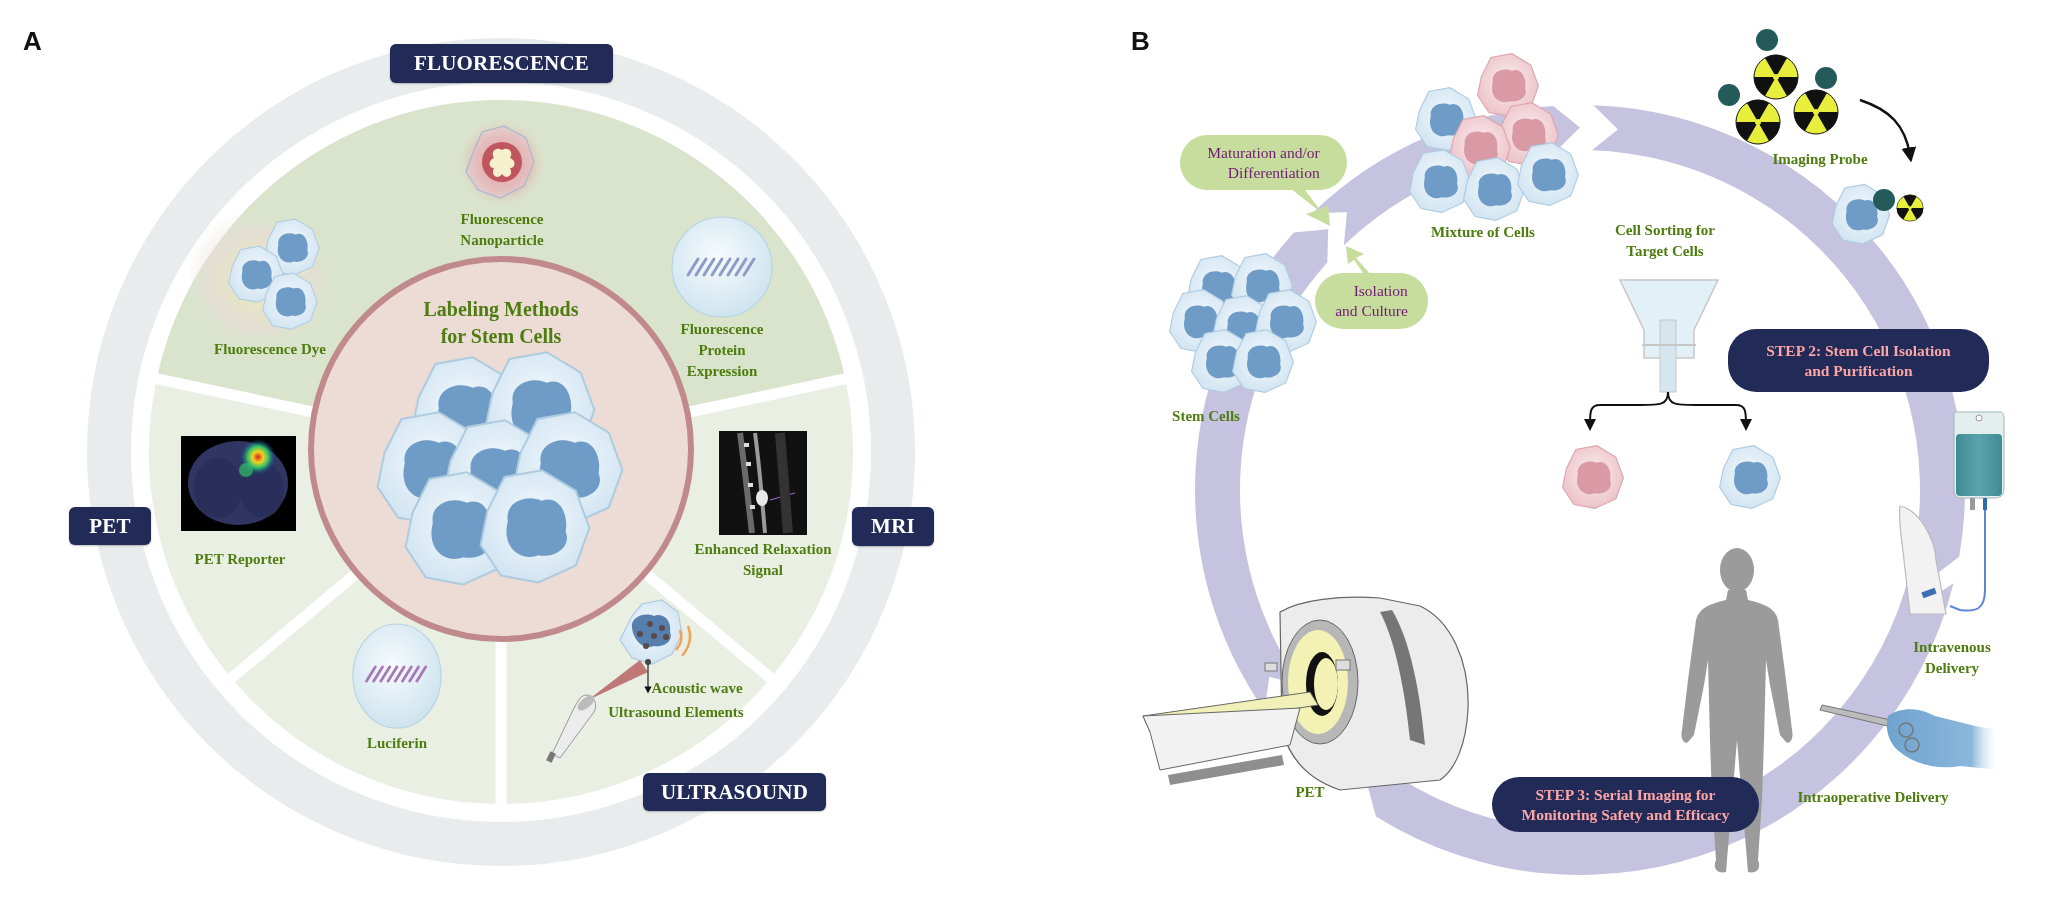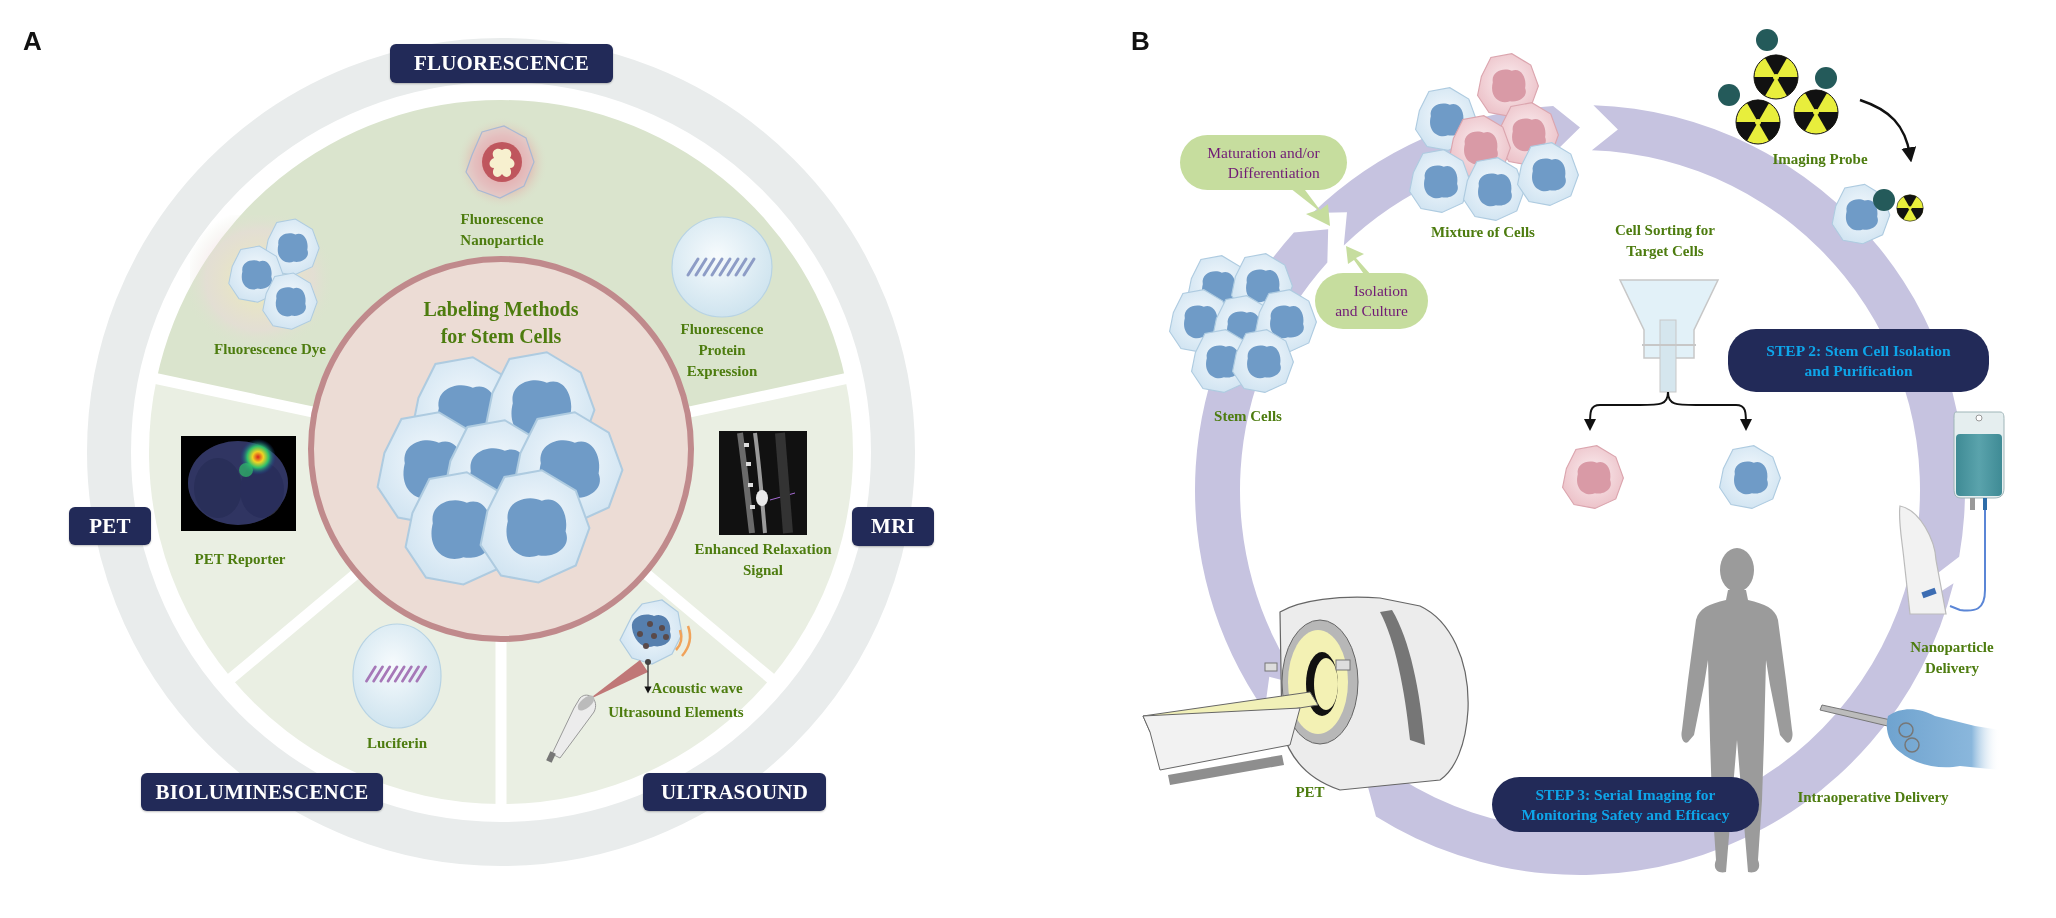--- a/index.html
+++ b/index.html
@@ -7,7 +7,7 @@
   #stage { position: absolute; left: 0; top: 0; width: 2056px; height: 918px; }
   .panel-letter { position: absolute; font-family: "Liberation Sans", sans-serif; font-weight: bold; font-size: 26px; color: #111; }
   .badge { position: absolute; background: #222a58; color: #ffffff; font-family: "Liberation Serif", serif; font-weight: bold; font-size: 21px; display: flex; align-items: center; justify-content: center; border-radius: 6px; box-shadow: 0 1px 2px rgba(0,0,0,0.25); letter-spacing: 0.2px; }
-  .pill { position: absolute; background: #222a58; color: #0ea5e9; font-family: "Liberation Serif", serif; font-weight: bold; font-size: 15.5px; line-height: 20px; display: flex; align-items: center; justify-content: center; text-align: center; border-radius: 28px; white-space: pre-line; }
+  .pill { position: absolute; background: #222a58; color: #fca5a5; font-family: "Liberation Serif", serif; font-weight: bold; font-size: 15.5px; line-height: 20px; display: flex; align-items: center; justify-content: center; text-align: center; border-radius: 28px; white-space: pre-line; }
   .green-bubble { position: absolute; background: #c6dd9e; color: #701a75; font-family: "Liberation Serif", serif; font-size: 15.5px; line-height: 20px; display: flex; align-items: center; justify-content: center; text-align: right; border-radius: 28px; white-space: pre-line; }
   .lbl { position: absolute; font-family: "Liberation Serif", serif; font-weight: bold; font-size: 15px; line-height: 21px; color: #4d7c0f; text-align: center; white-space: pre-line; transform: translateX(-50%); }
   .lbl.lg { font-size: 20px; line-height: 27px; color: #4d7c0f; }

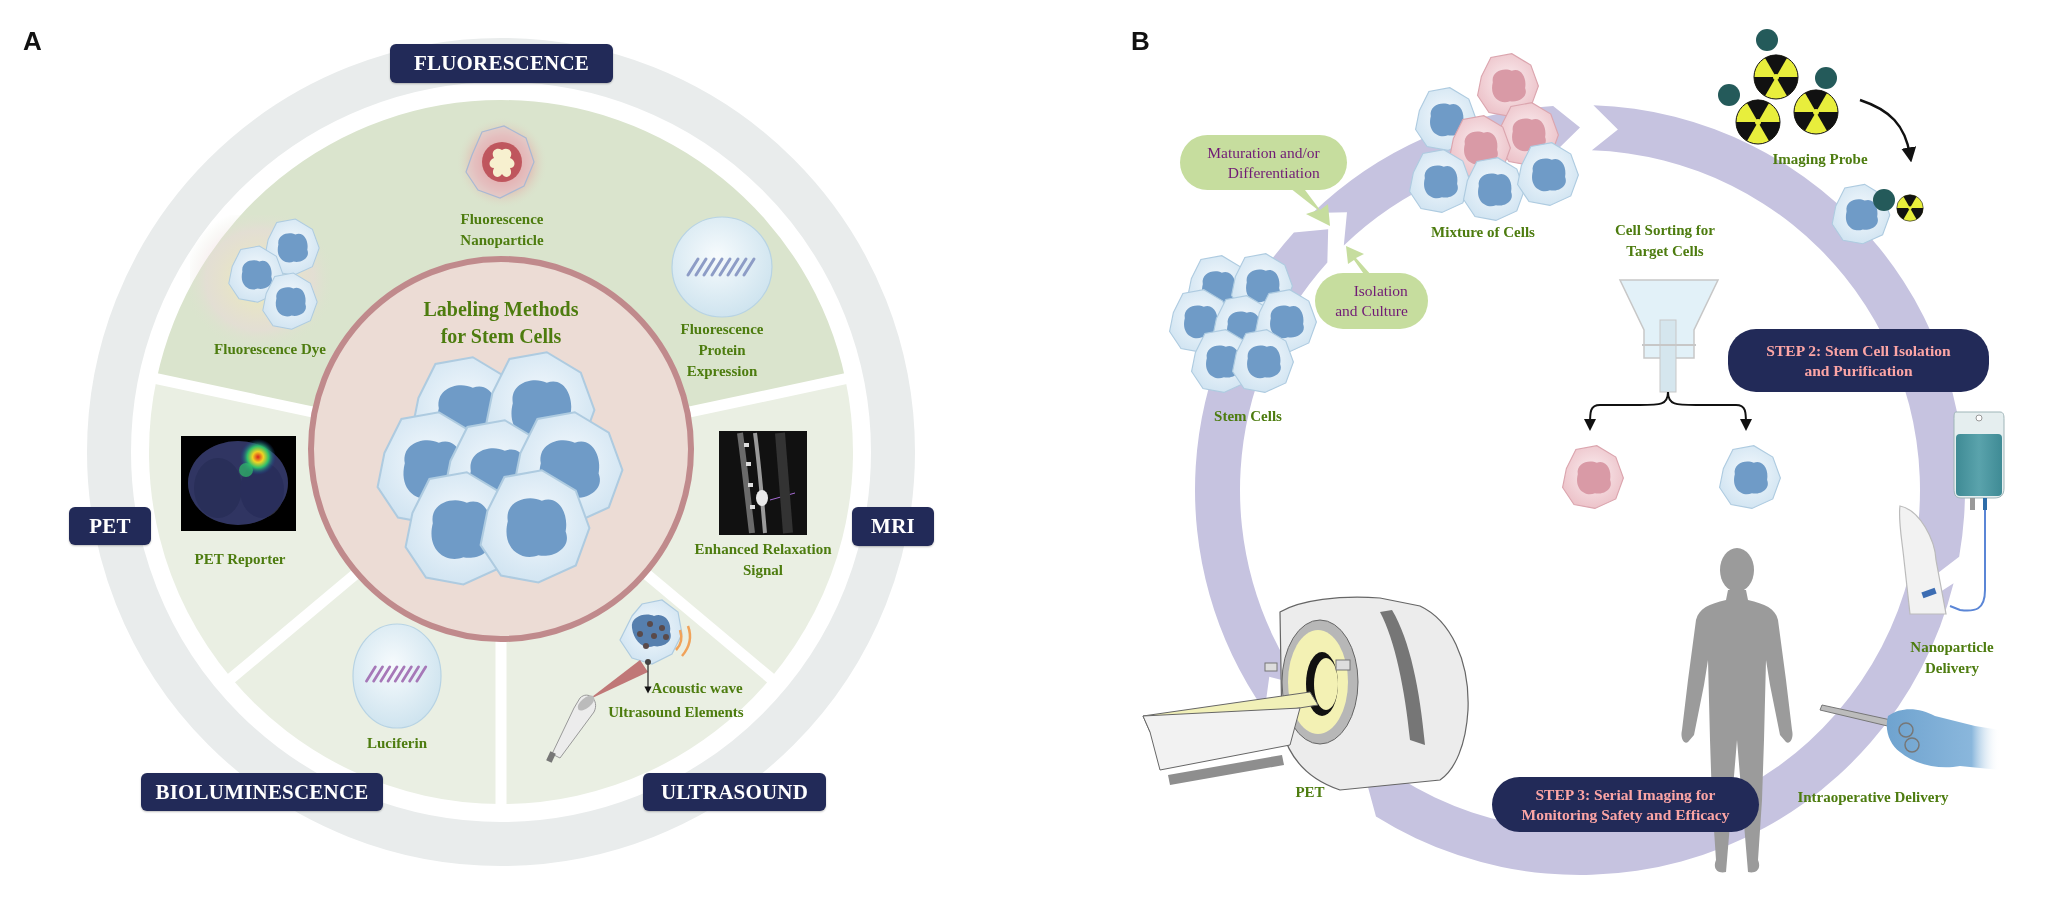--- a/index.html
+++ b/index.html
@@ -299,7 +299,7 @@
 <div class="green-bubble" style="left:1315px;top:273px;width:113px;height:56px;">Isolation
 and Culture</div>
 
-<div class="lbl" style="left:1248px;top:406px;text-align:right;">Stem Cells</div>
+<div class="lbl" style="left:1206px;top:406px;text-align:right;">Stem Cells</div>
 <div class="lbl" style="left:1483px;top:222px;">Mixture of Cells</div>
 <div class="lbl" style="left:1665px;top:220px;">Cell Sorting for
 Target Cells</div>

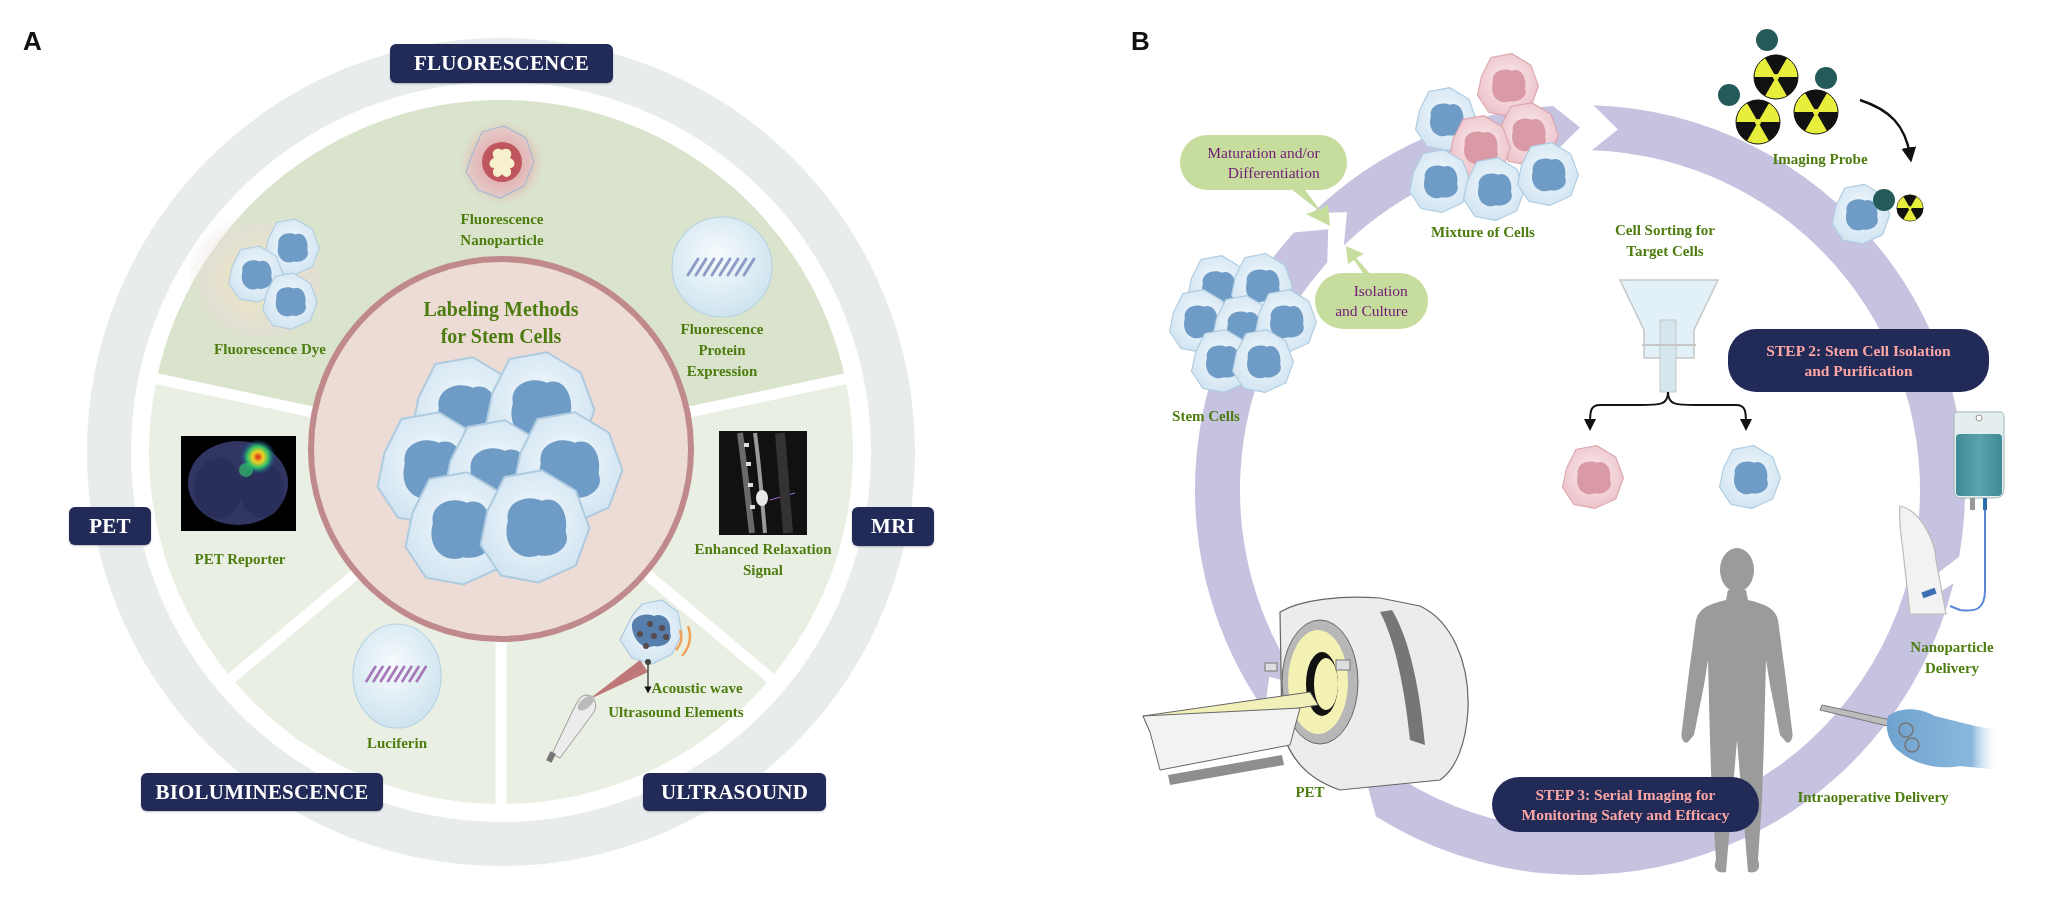--- a/index.html
+++ b/index.html
@@ -304,7 +304,7 @@
 <div class="lbl" style="left:1665px;top:220px;">Cell Sorting for
 Target Cells</div>
 <div class="lbl" style="left:1820px;top:149px;">Imaging Probe</div>
-<div class="lbl" style="left:1952px;top:637px;">Nanoparticle Delivery</div>
+<div class="lbl" style="left:1952px;top:637px;">Intravenous Delivery</div>
 <div class="lbl" style="left:1873px;top:787px;">Intraoperative Delivery</div>
 <div class="lbl" style="left:1310px;top:782px;">PET</div>
 

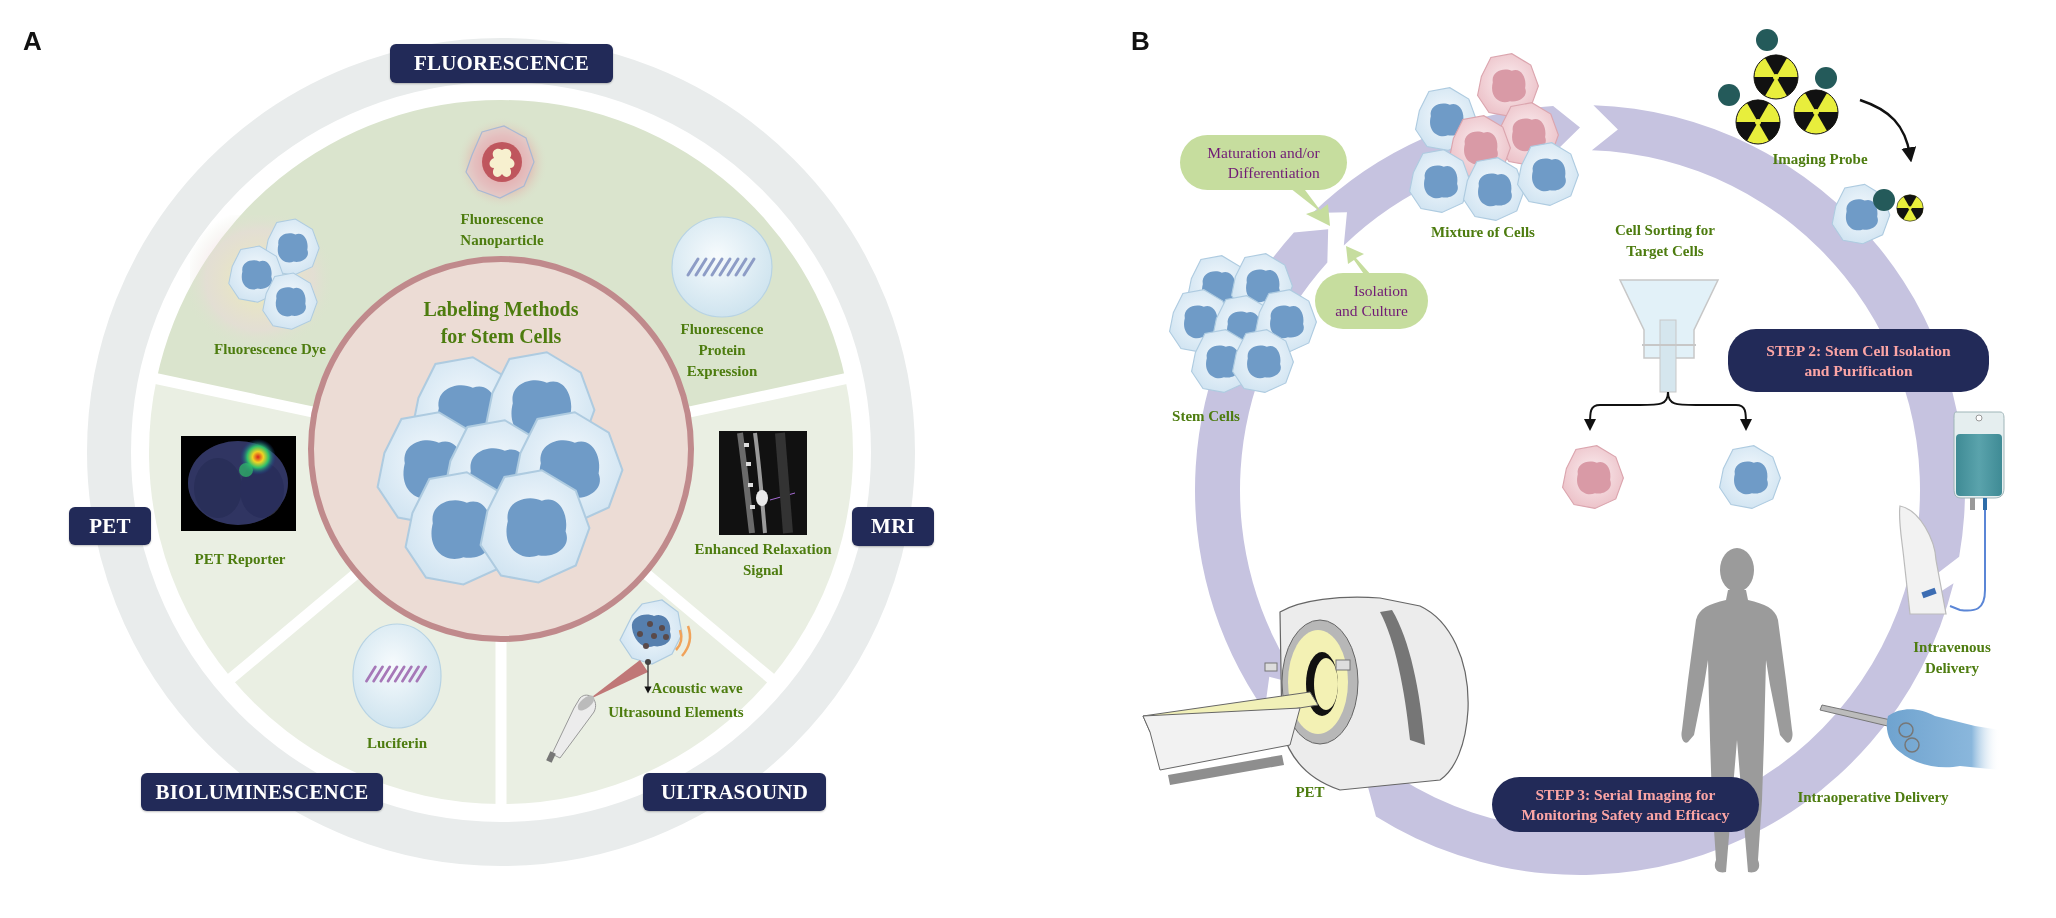--- a/index.html
+++ b/index.html
@@ -272,7 +272,6 @@
 <div class="badge" style="left:390px;top:44px;width:223px;height:39px;">FLUORESCENCE</div>
 <div class="badge" style="left:69px;top:507px;width:82px;height:38px;">PET</div>
 <div class="badge" style="left:852px;top:507px;width:82px;height:39px;">MRI</div>
-<div class="badge" style="left:141px;top:773px;width:242px;height:38px;">BIOLUMINESCENCE</div>
 <div class="badge" style="left:643px;top:773px;width:183px;height:38px;">ULTRASOUND</div>
 
 <div class="lbl lg" style="left:501px;top:296px;">Labeling Methods

